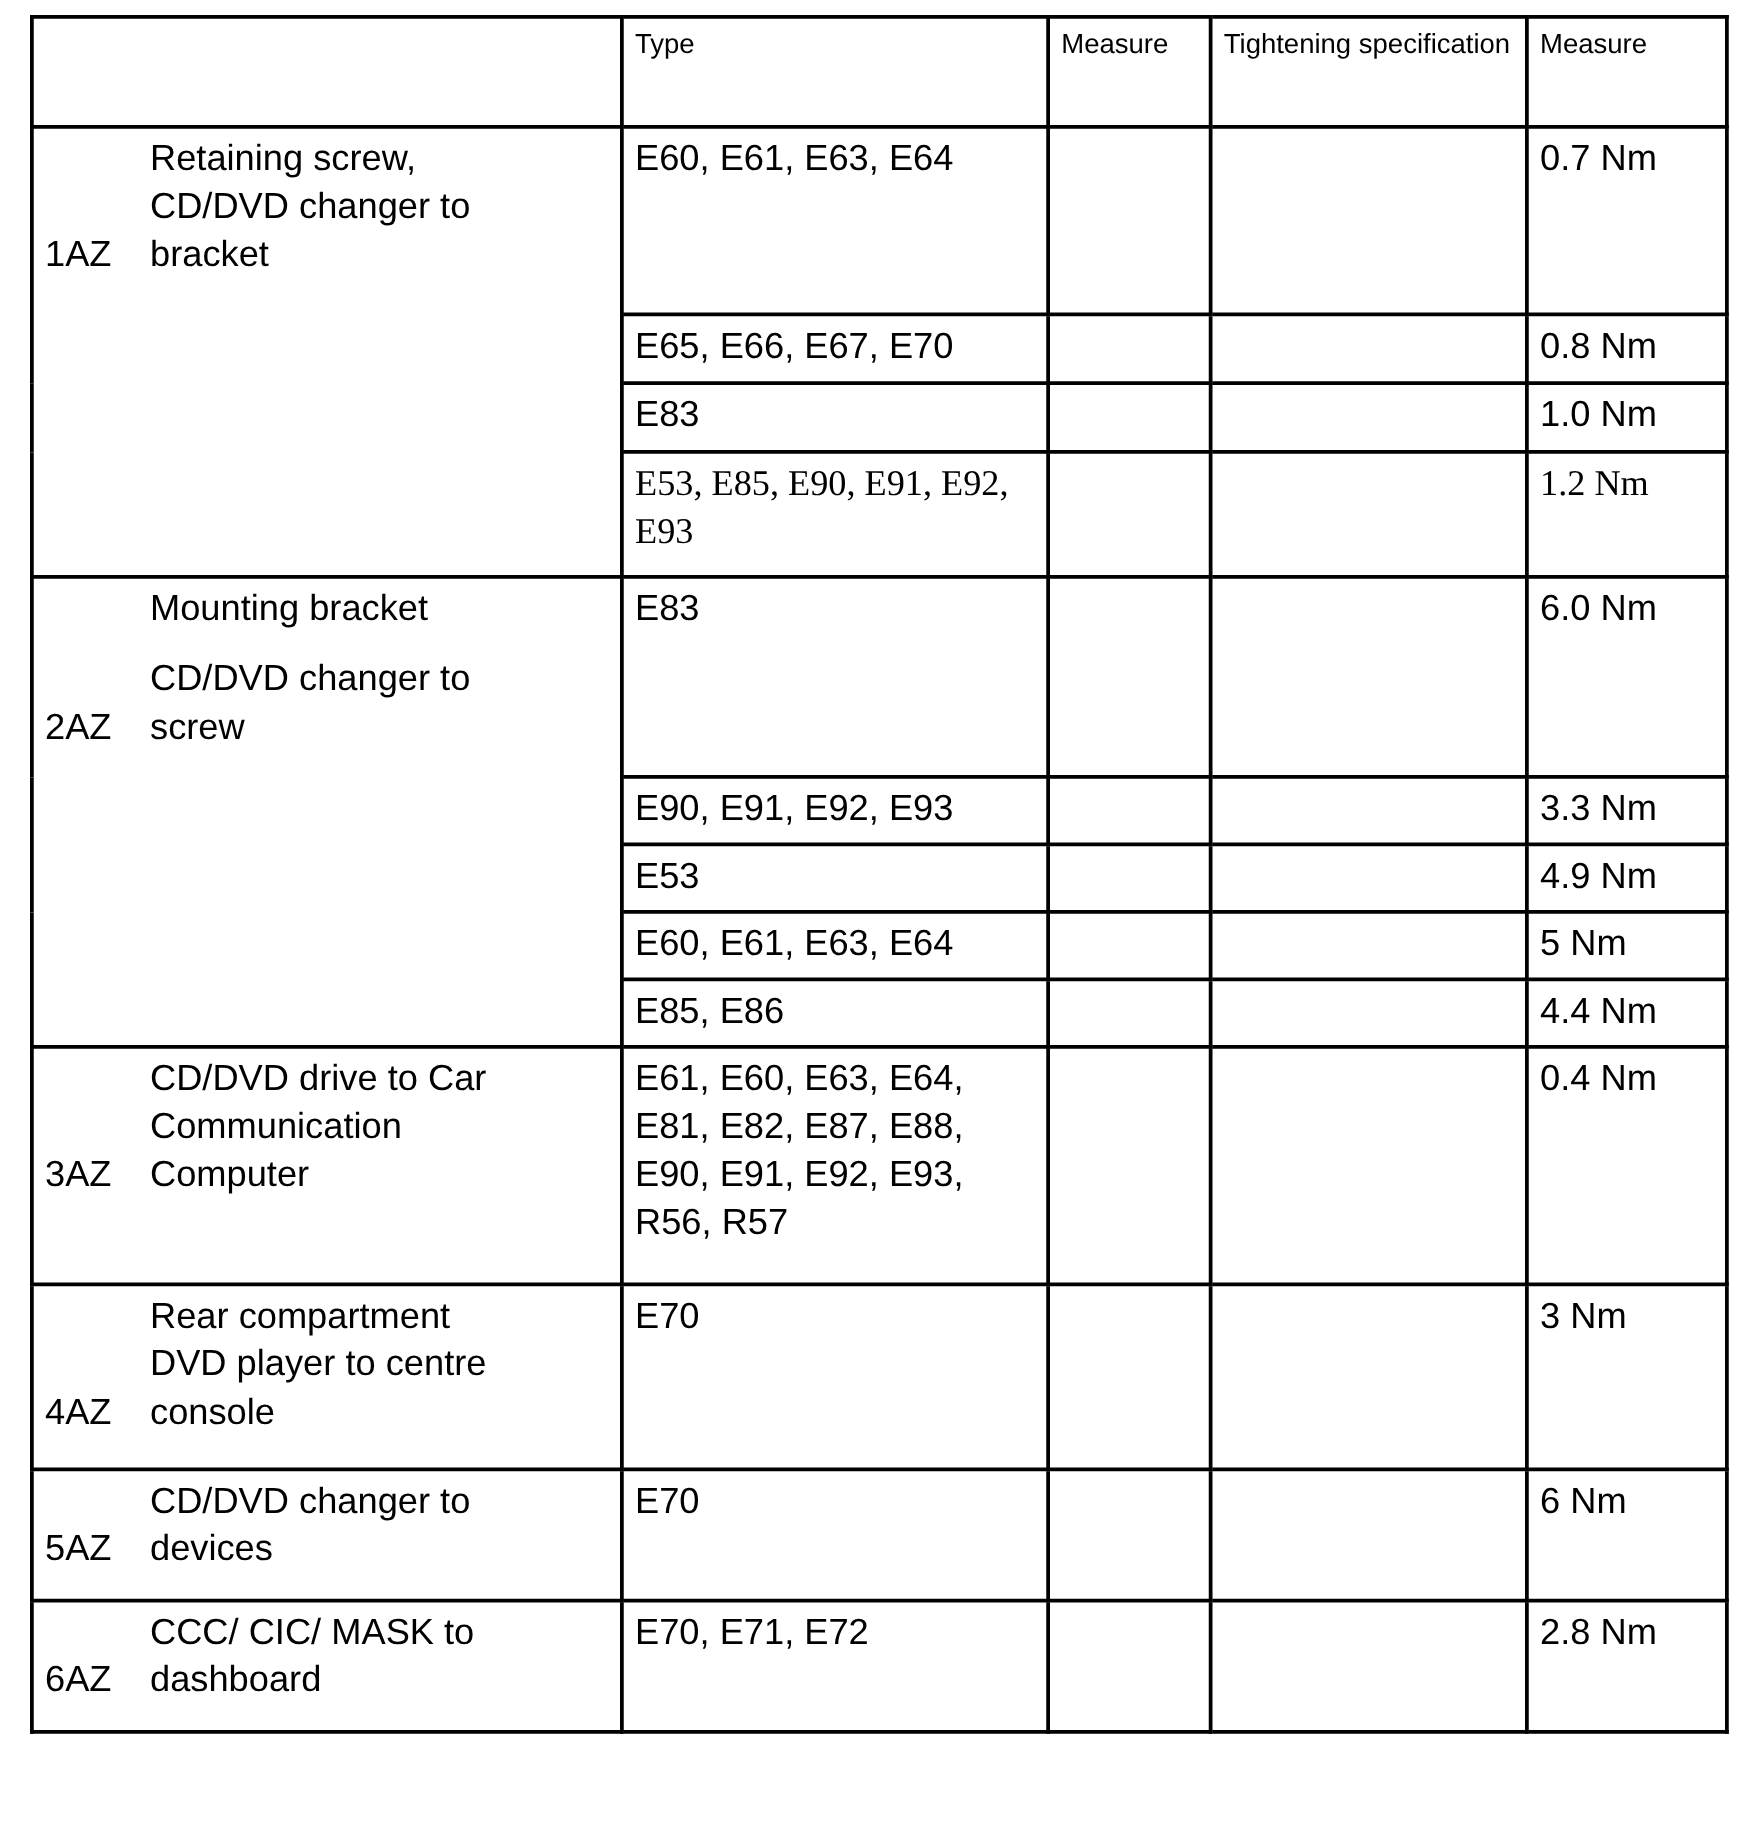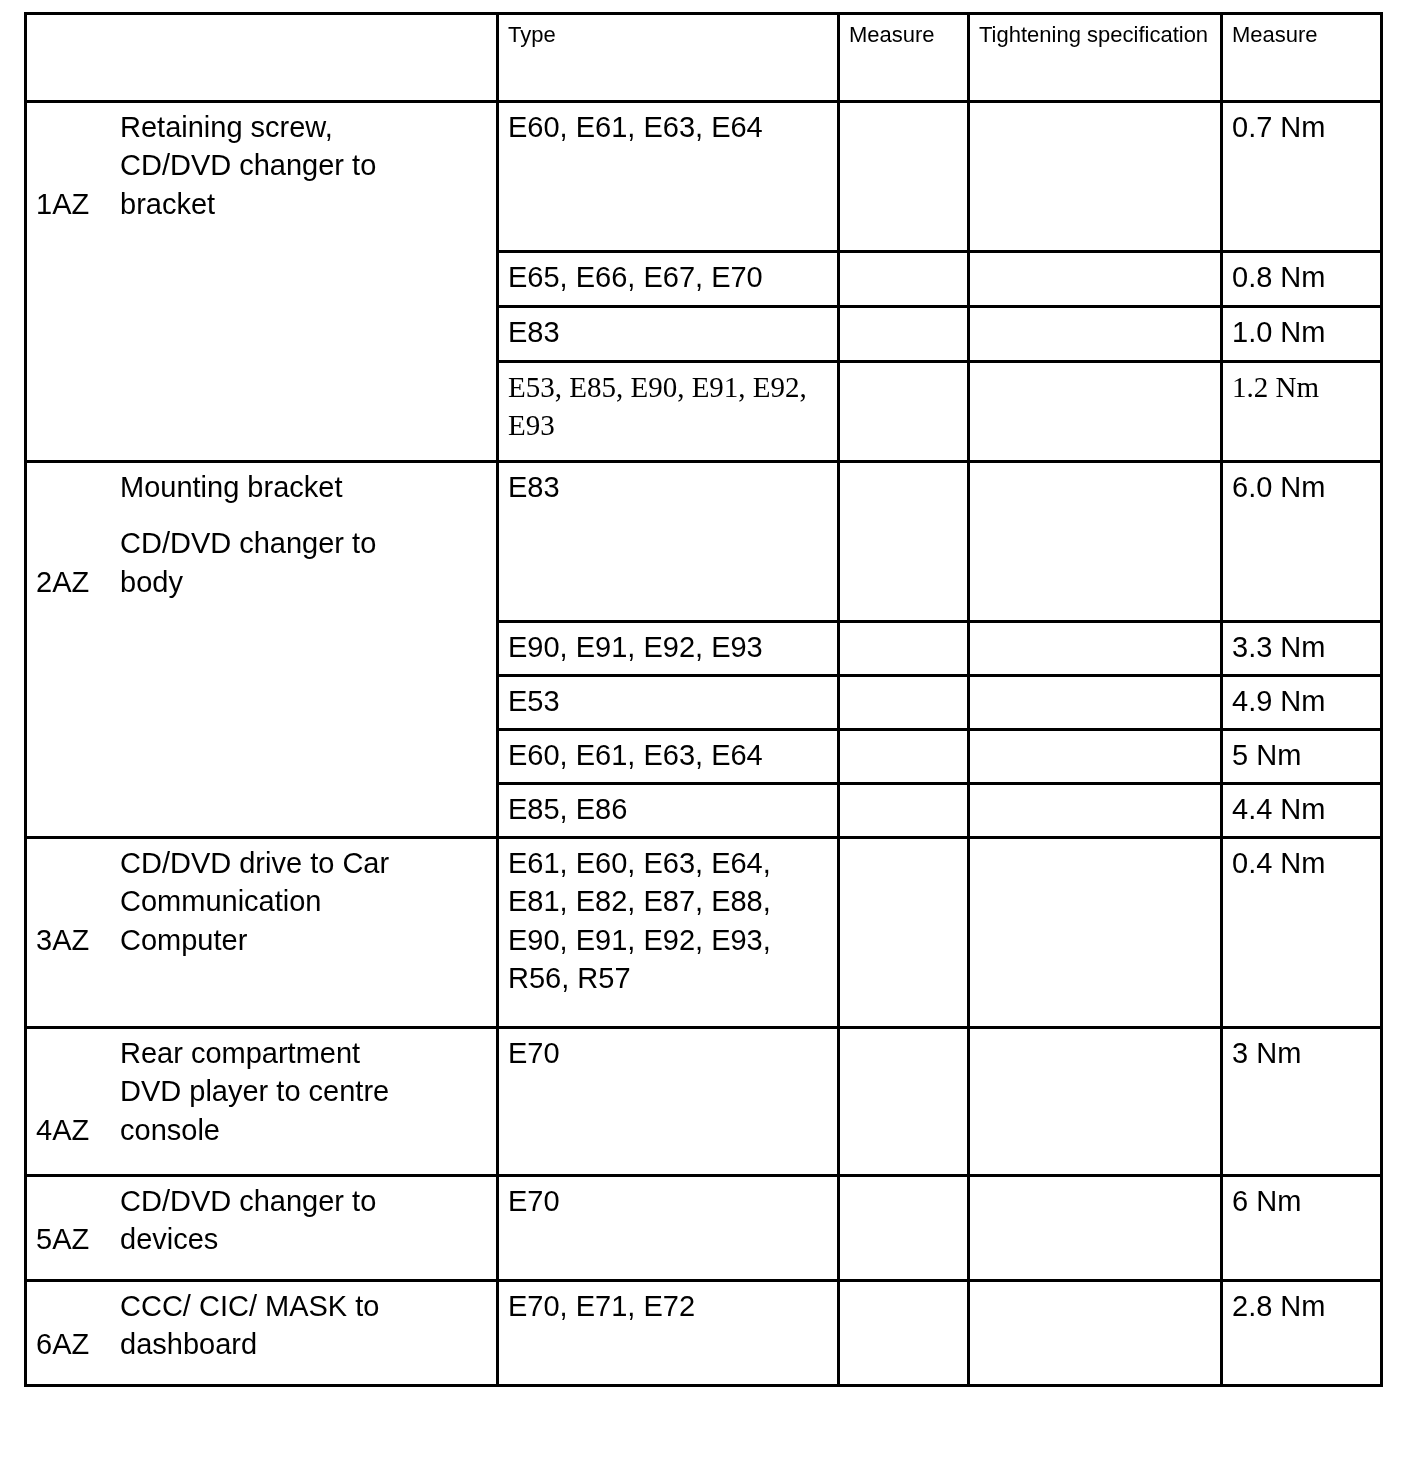--- a/index.html
+++ b/index.html
@@ -131,7 +131,7 @@
             <div class="item-desc">
               <div class="desc-line">Mounting bracket</div>
               <div class="desc-line gap-above">CD/DVD changer to</div>
-              <div class="desc-line">body</div>
+              <div class="desc-line">screw</div>
             </div>
           </div>
         </td>

